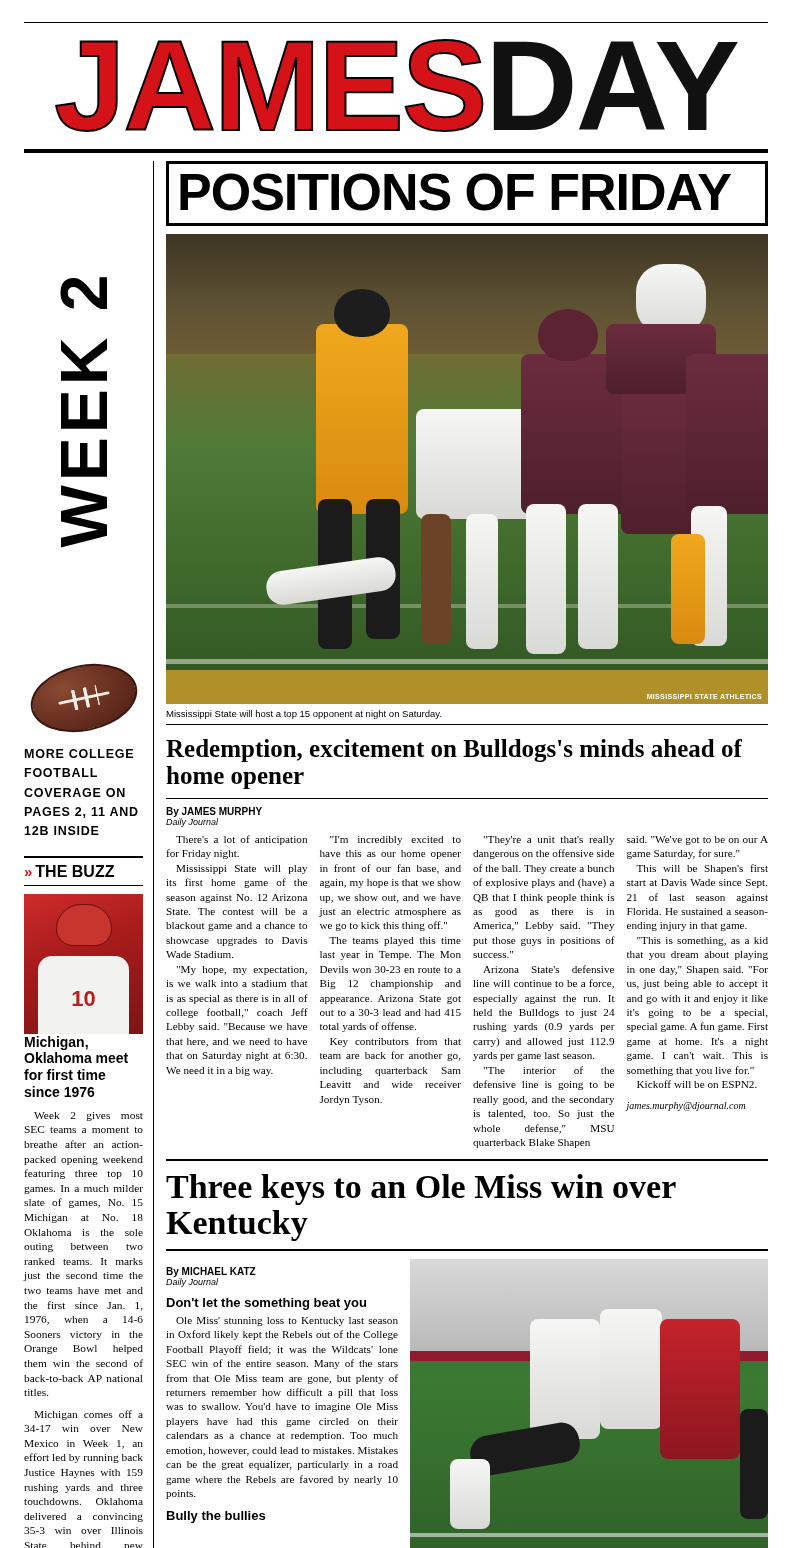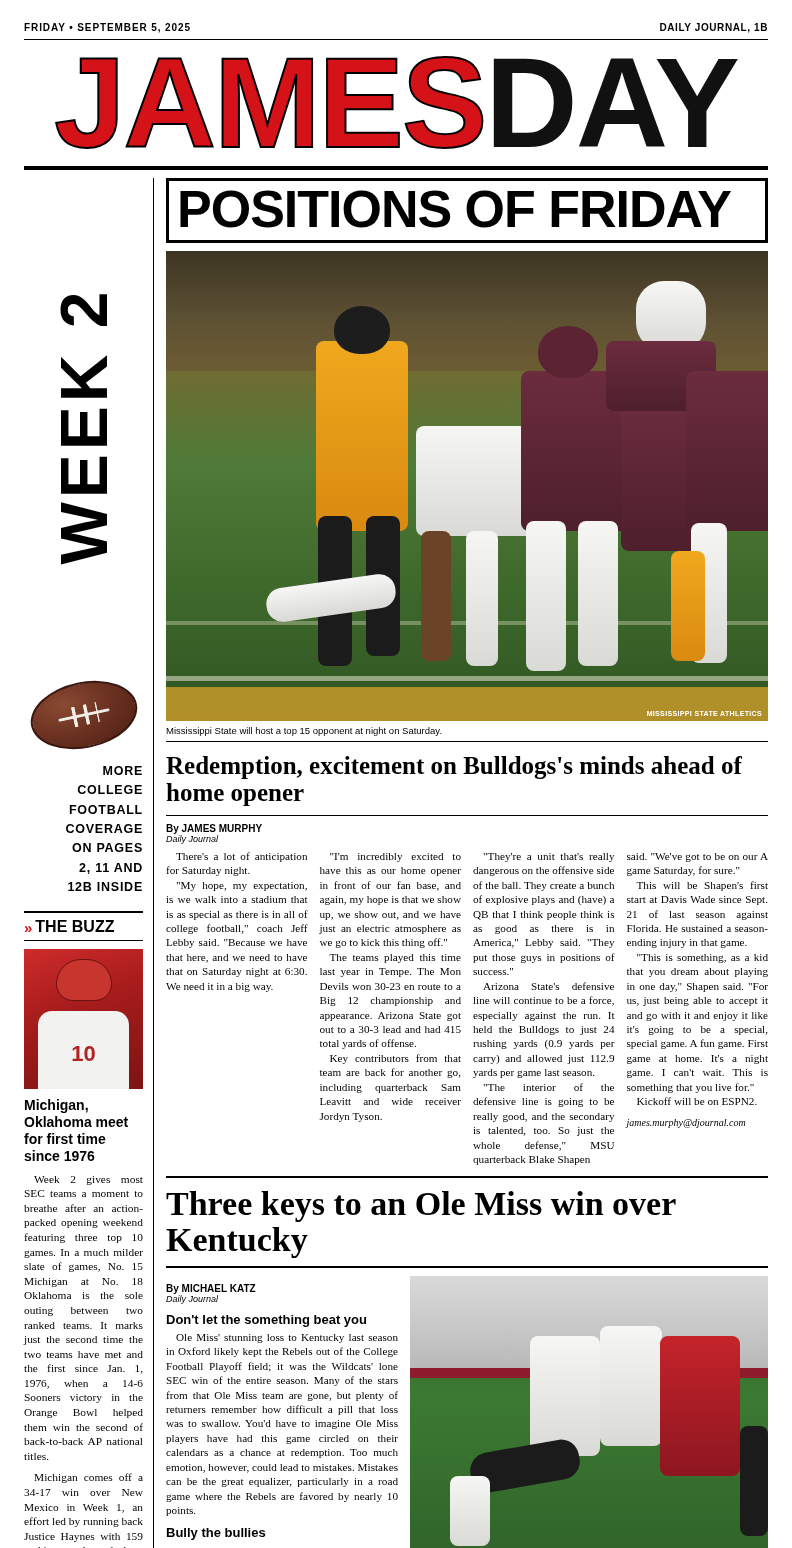--- a/index.html
+++ b/index.html
@@ -203,10 +203,6 @@
 
 <div class="page">
 
-  <div class="dateline">
-    <div class="left">FRIDAY • SEPTEMBER 5, 2025</div>
-    <div class="right">DAILY JOURNAL, 1B</div>
-  </div>
   <div class="rule-thin"></div>
 
   <div class="masthead">

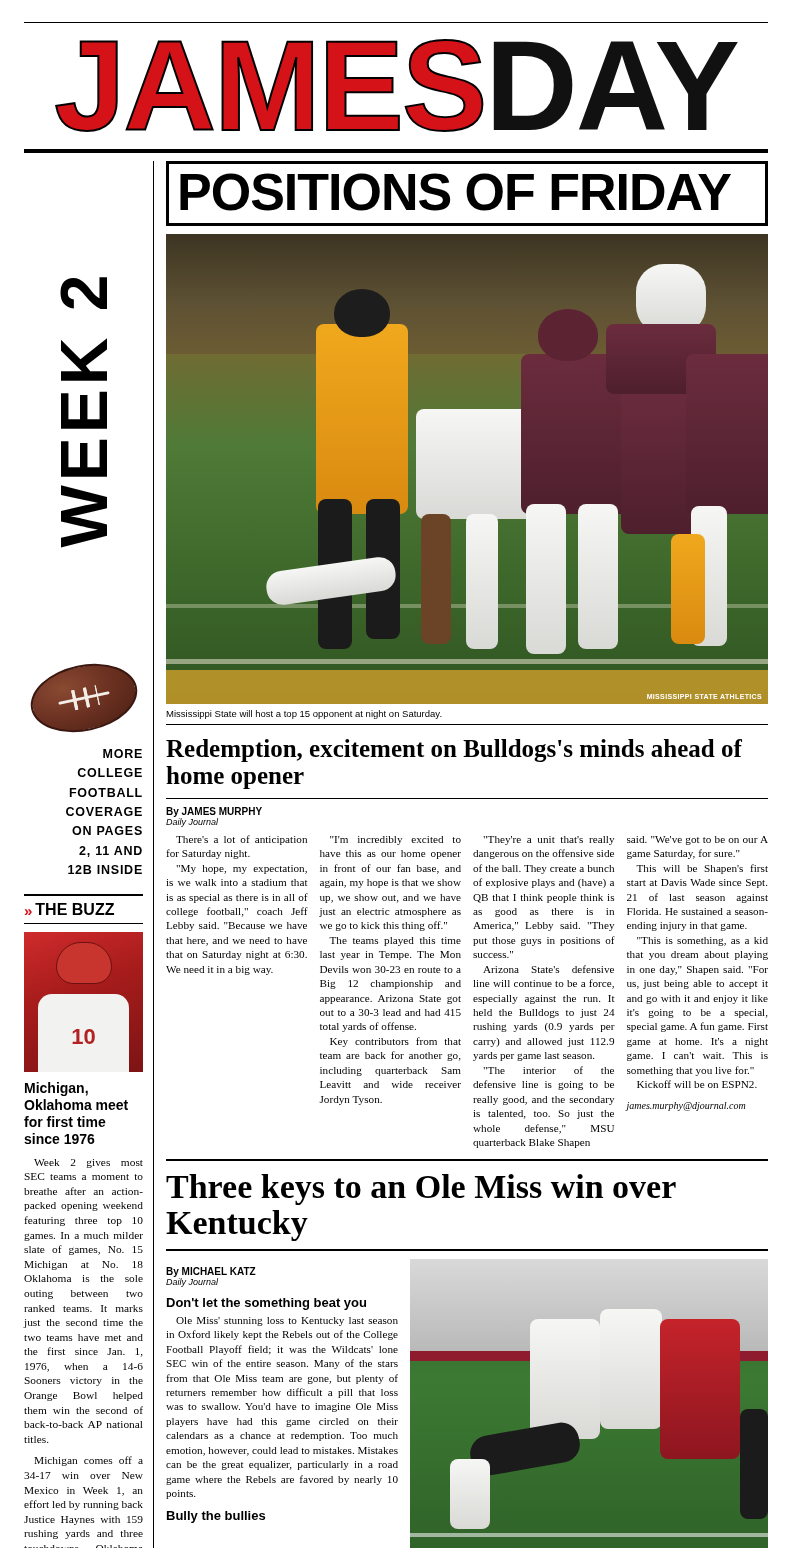--- a/index.html
+++ b/index.html
@@ -87,7 +87,7 @@
   .more-cov {
     font-family:"Liberation Sans", sans-serif;
     font-weight:700; font-size:12.5px; letter-spacing:.06em;
-    text-align:right; line-height:1.55; margin-top:14px;margin-left:36px;
+    text-align:left; line-height:1.55; margin-top:14px;
   }
   .buzz-head {
     display:flex; align-items:center; gap:5px;

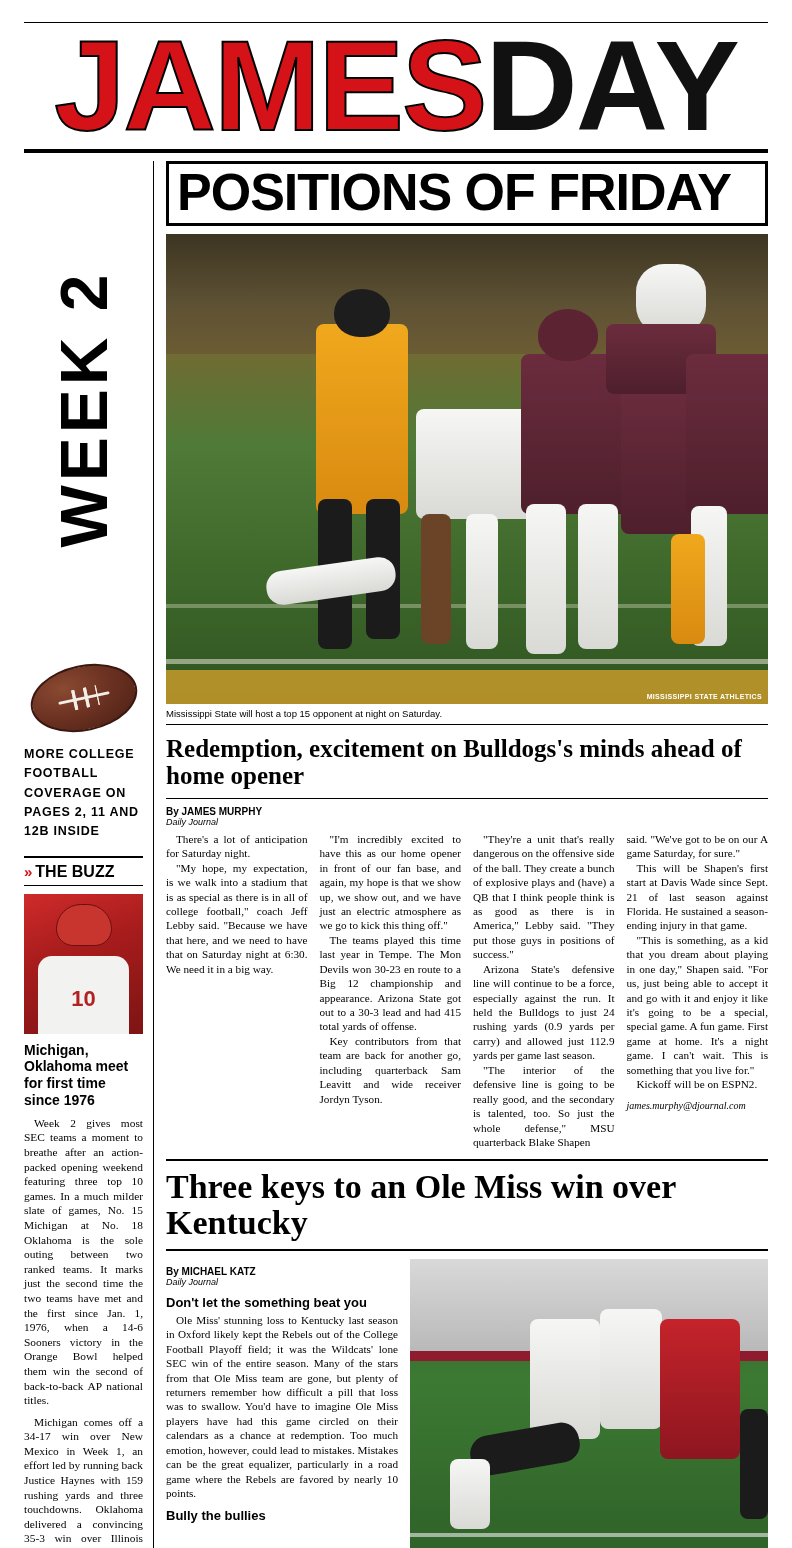--- a/index.html
+++ b/index.html
@@ -291,7 +291,7 @@
 
       <div class="cols4">
         <div class="col">
-          <p>There's a lot of anticipation for Saturday night.</p>
+          <p>There's a lot of anticipation for Friday night.</p>
           <p>"My hope, my expectation, is we walk into a stadium that is as special as there is in all of college football," coach Jeff Lebby said. "Because we have that here, and we need to have that on Saturday night at 6:30. We need it in a big way.</p>
         </div>
         <div class="col">

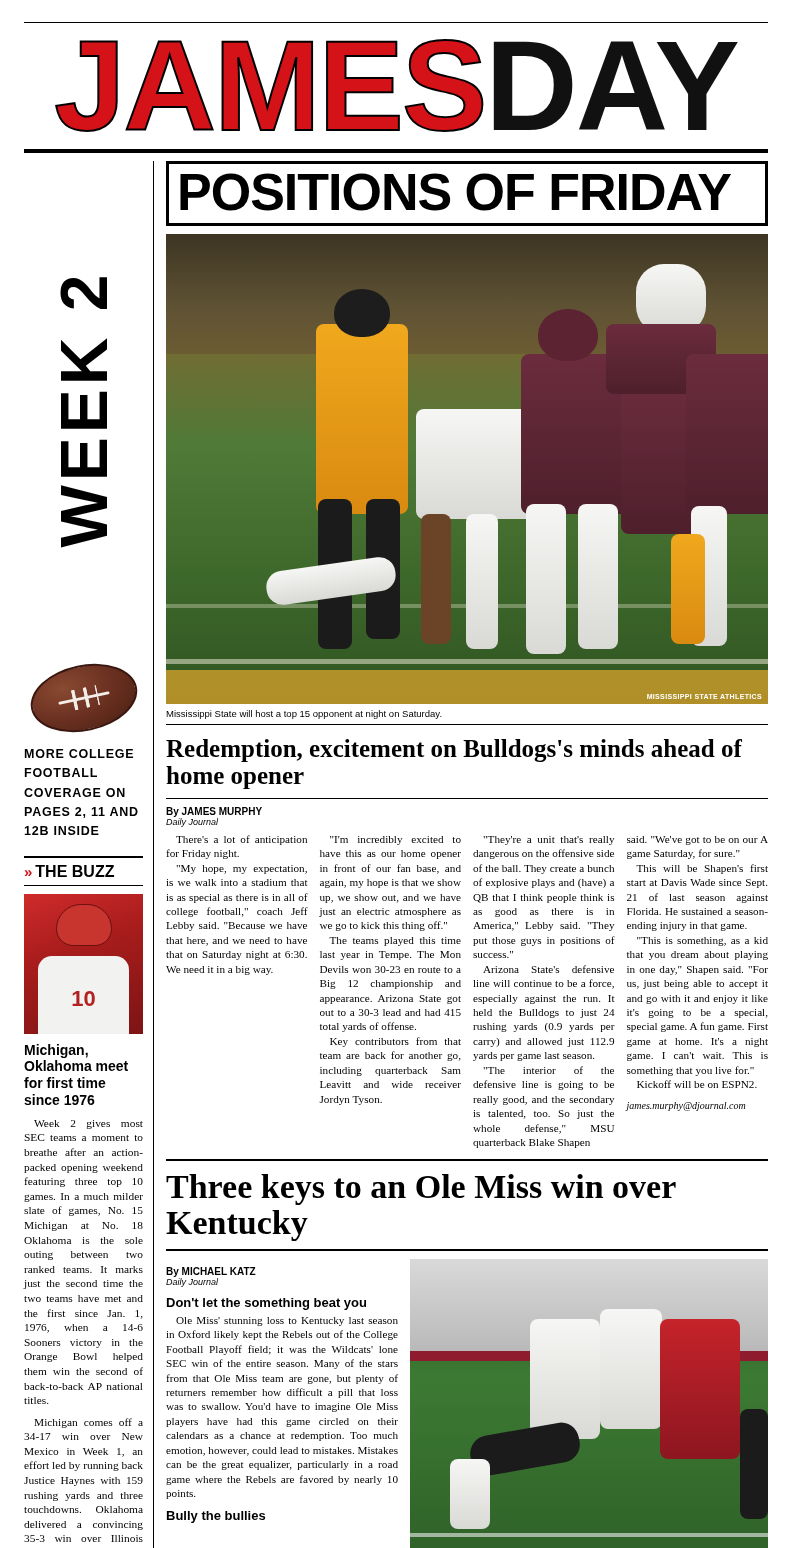--- a/index.html
+++ b/index.html
@@ -292,6 +292,7 @@
       <div class="cols4">
         <div class="col">
           <p>There's a lot of anticipation for Friday night.</p>
+          <p>Mississippi State will play its first home game of the season against No. 12 Arizona State. The contest will be a blackout game and a chance to showcase upgrades to Davis Wade Stadium.</p>
           <p>"My hope, my expectation, is we walk into a stadium that is as special as there is in all of college football," coach Jeff Lebby said. "Because we have that here, and we need to have that on Saturday night at 6:30. We need it in a big way.</p>
         </div>
         <div class="col">

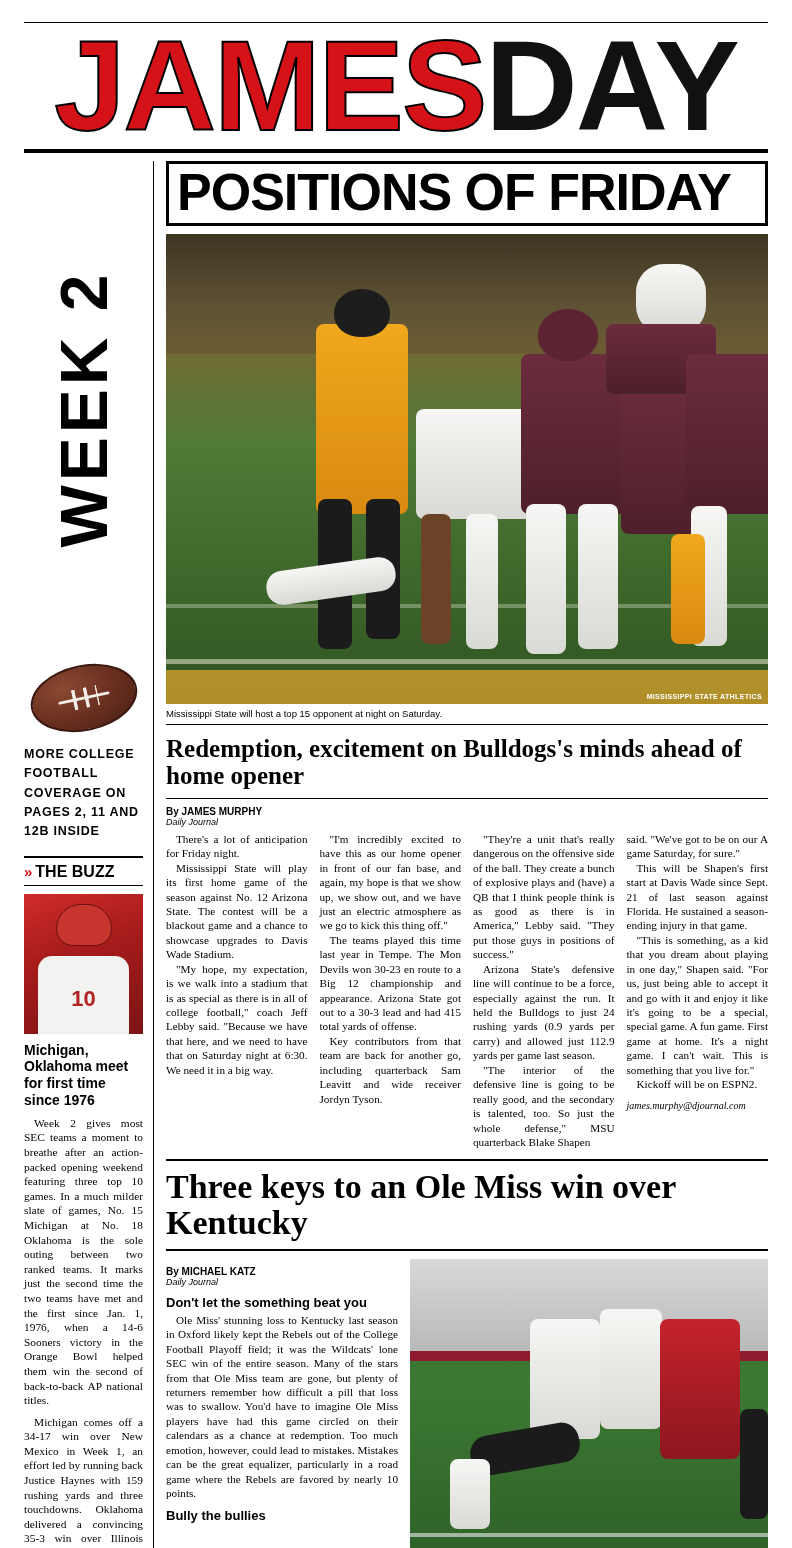--- a/index.html
+++ b/index.html
@@ -116,7 +116,7 @@
   }
   .buzz-title {
     font-family:"Liberation Sans", sans-serif; font-weight:700;
-    font-size:14px; line-height:1.2; margin-top:8px;
+    font-size:14px; line-height:1.2; margin-top:0;
   }
   .rail-p { font-size:11.4px; line-height:1.28; text-align:justify; margin-top:7px; text-indent:10px; }
 

